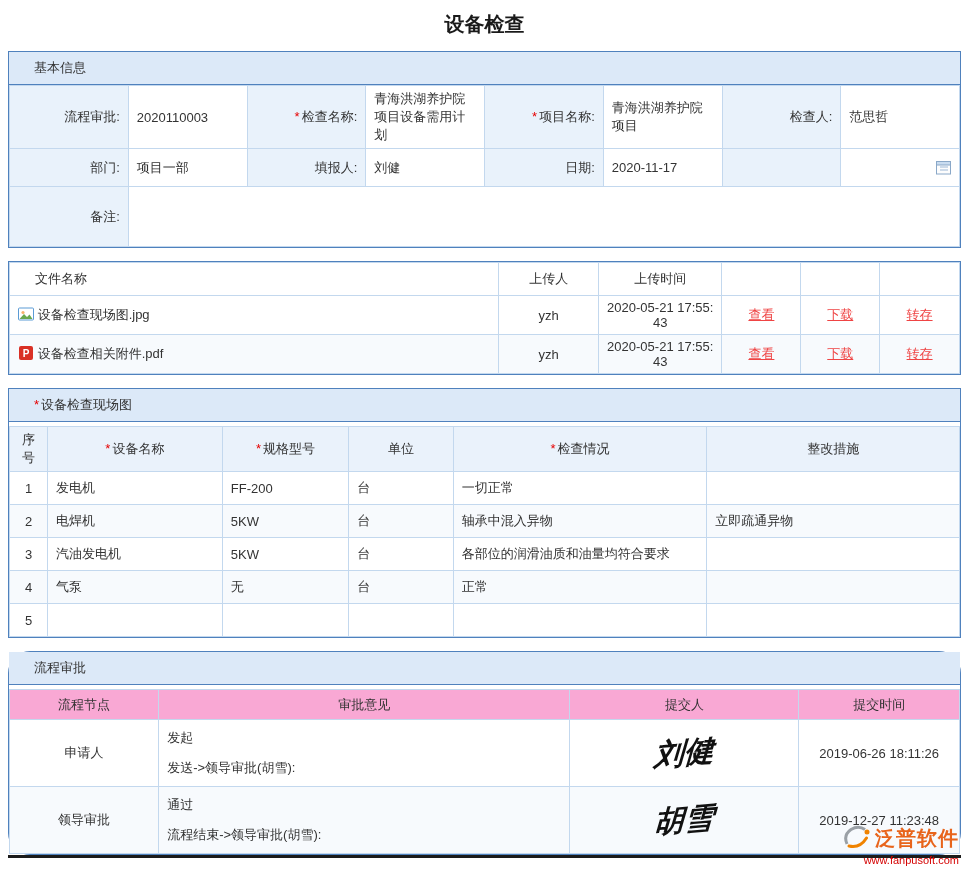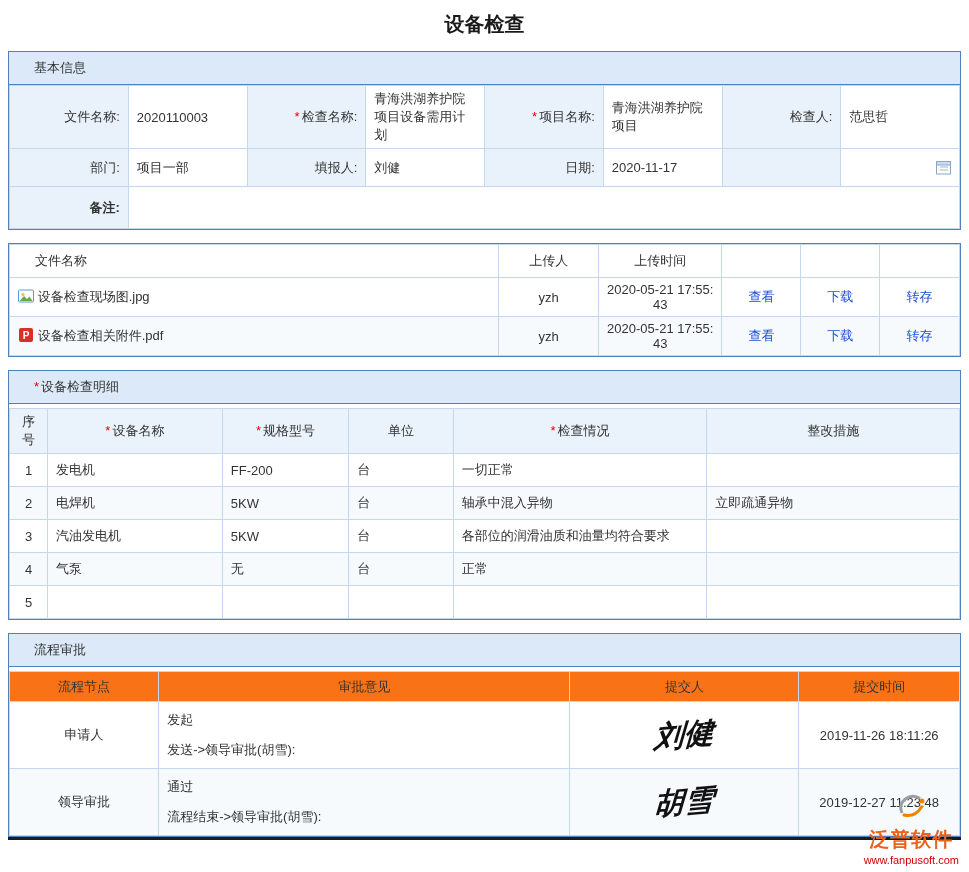--- a/index.html
+++ b/index.html
@@ -102,7 +102,7 @@
       </colgroup>
       <tbody>
           <tr class="bi-row1">
-        <td class="label-cell"><span>文件名称:</span></td>
+        <td class="label-cell"><span>流程审批:</span></td>
         <td class="value-cell">2020110003</td>
         <td class="label-cell"><span class="req">*</span><span>检查名称:</span></td>
         <td class="value-cell">青海洪湖养护院项目设备需用计划</td>

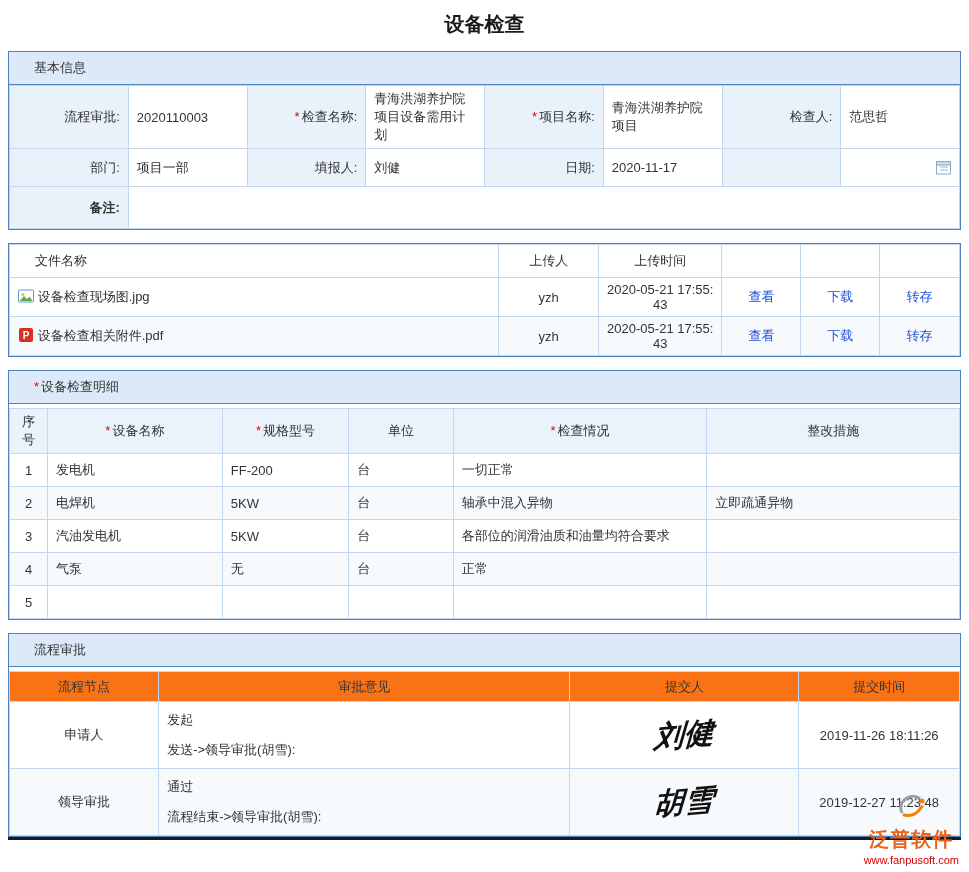--- a/index.html
+++ b/index.html
@@ -41,7 +41,7 @@
   .value-cell { background: #fff; text-align: left; }
   .bi-row1 td { height: 62px; }
   .bi-row2 td { height: 38px; padding-left: 8px; }
-  .bi-row3 td { height: 42px; font-weight: bold; }
+  .bi-row3 td { height: 60px; }
   .req { color: #e60000; margin-right: 2px; }
   .picker-cell { text-align: right; vertical-align: middle; }
   

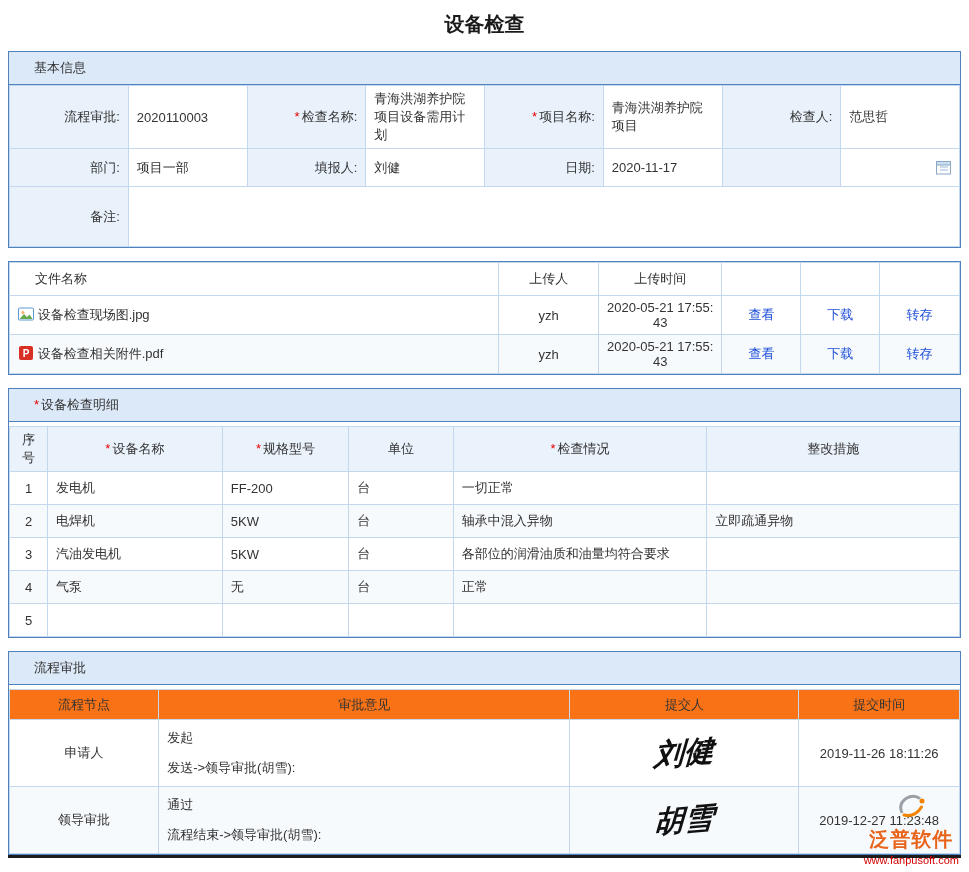--- a/index.html
+++ b/index.html
@@ -51,7 +51,7 @@
   .att-row.even td { background: #f7fafd; }
   td.file-td { text-align: left; }
   .center { text-align: center; }
-  a.action-link { color: #1d4ed8; cursor: pointer; }
+  a.action-link { color: #ef4444; text-decoration: underline; cursor: pointer; }
   .icon16 { width: 16px; height: 16px; flex: 0 0 16px; display: inline-block; vertical-align: -3px; }
   
   .det-head th { background: #eaf2fb; text-align: center; height: 31px; }

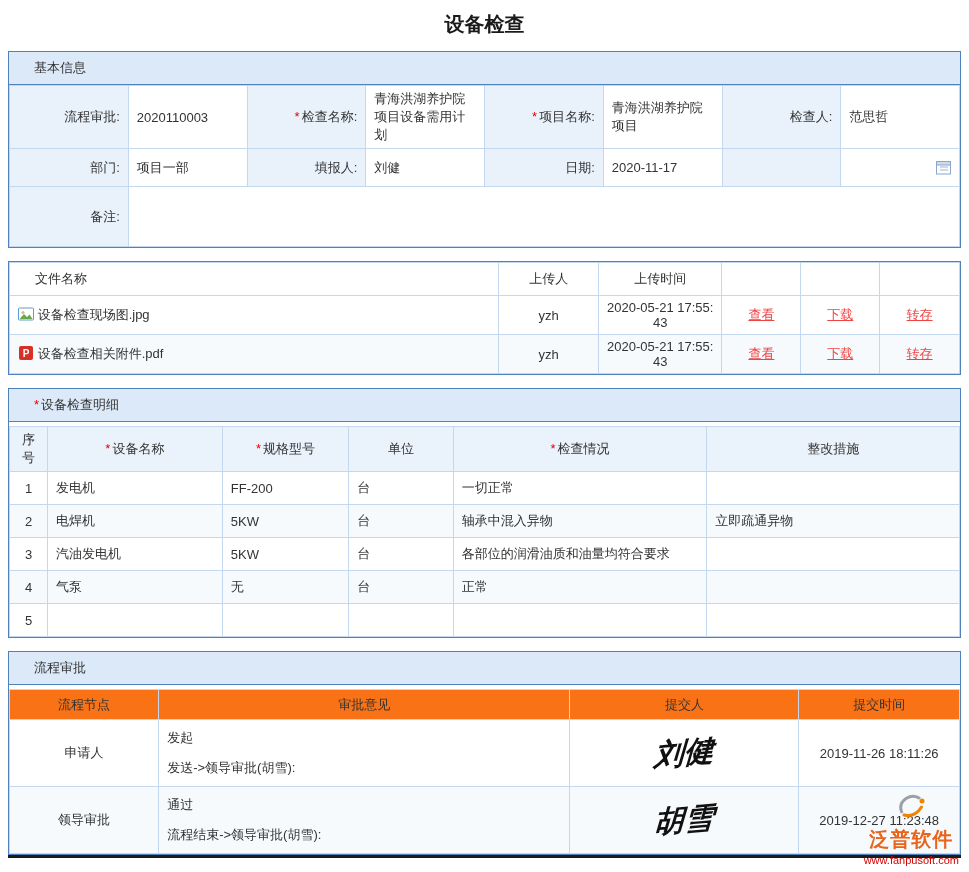--- a/index.html
+++ b/index.html
@@ -195,7 +195,7 @@
   </div>
 
   <div class="section">
-    <div class="section-bar"><span class="req">*</span><span>设备检查明细</span></div>
+    <div class="section-bar"><span class="req">*</span><span>设备检查现场图</span></div>
     <div class="gap"></div>
     <table>
       <colgroup>

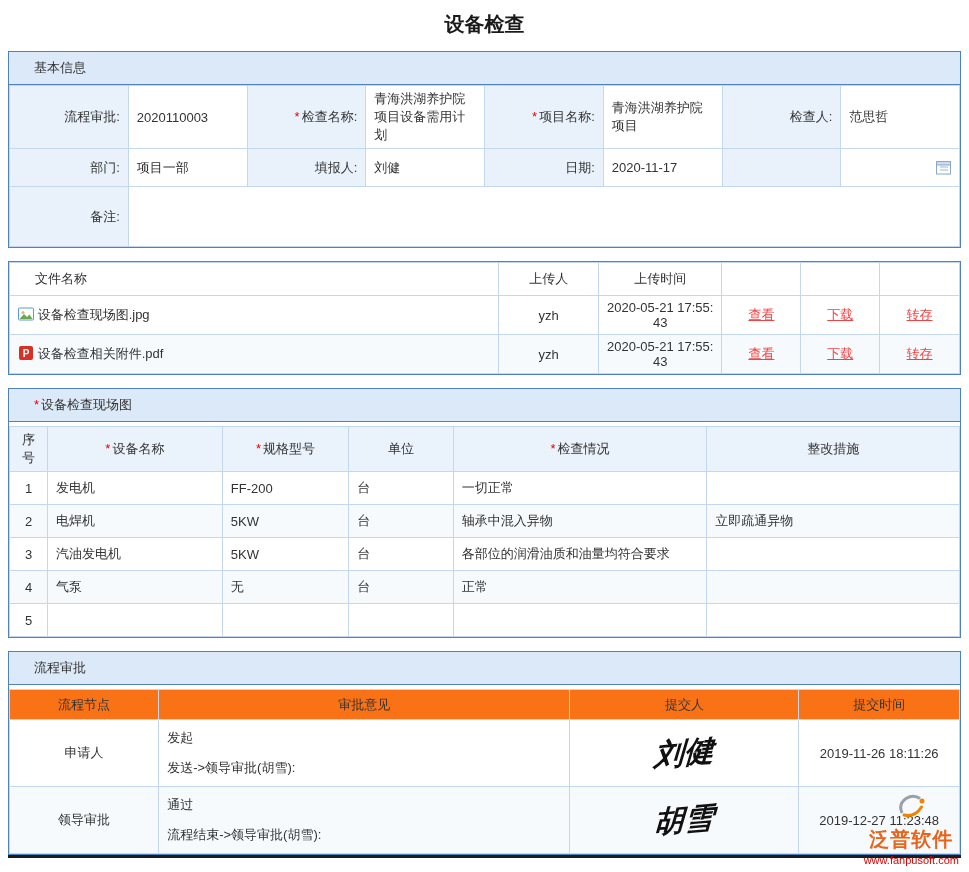--- a/index.html
+++ b/index.html
@@ -259,7 +259,7 @@
       </table>
   </div>
 
-  <div class="section" style="margin-bottom:0;">
+  <div class="section" style="margin-bottom:0;border-radius:22px;">
     <div class="section-bar">流程审批</div>
     <div class="gap"></div>
     <table>

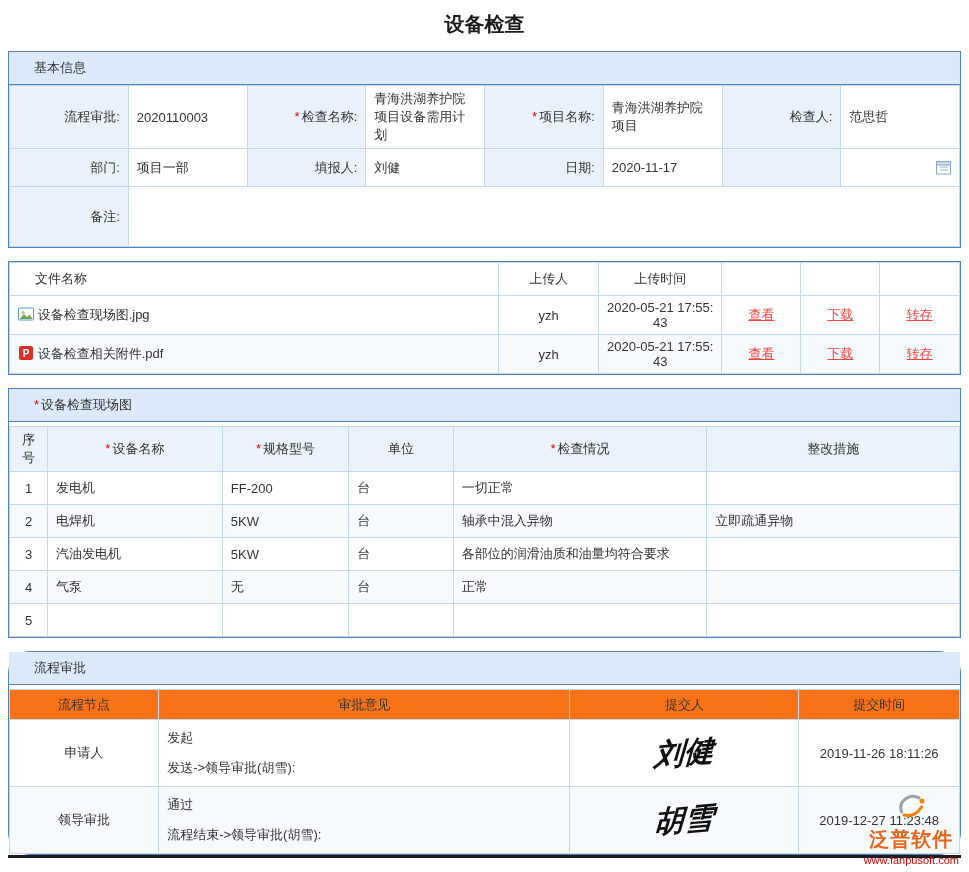--- a/index.html
+++ b/index.html
@@ -58,7 +58,7 @@
   .det-row td { height: 33px; background: #fff; }
   .det-row.even td { background: #f7fafd; }
   
-  .apr-head th { background: #f97316; text-align: center; height: 30px; }
+  .apr-head th { background: #f9a8d4; text-align: center; height: 30px; }
   .apr-row td { height: 67px; }
   .apr-row.even td { background: #f7fafd; }
   .opinion-line { text-align: left; padding: 2px 0; }

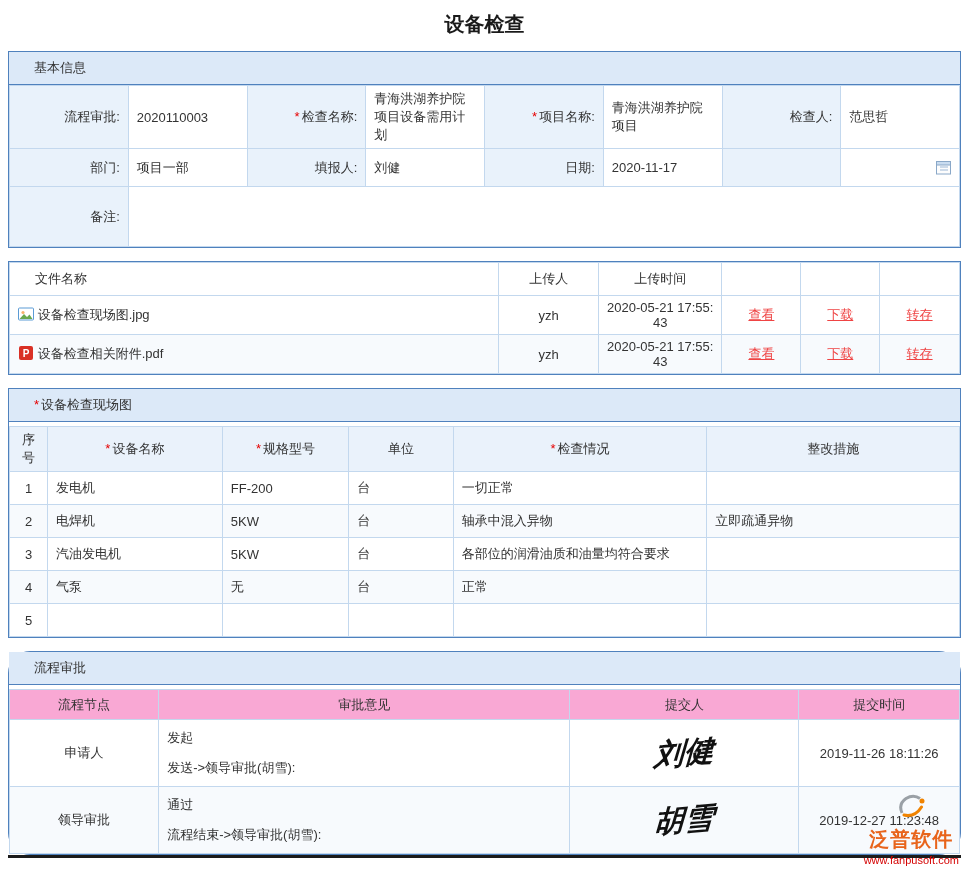--- a/index.html
+++ b/index.html
@@ -283,7 +283,7 @@
           <div class="opinion-line">发送-&gt;领导审批(胡雪):</div>
         </td>
         <td class="center"><span class="signature">刘健</span></td>
-        <td class="center">2019-11-26 18:11:26</td>
+        <td class="center">2019-06-26 18:11:26</td>
       </tr>
       <tr class="apr-row even">
         <td class="center">领导审批</td>

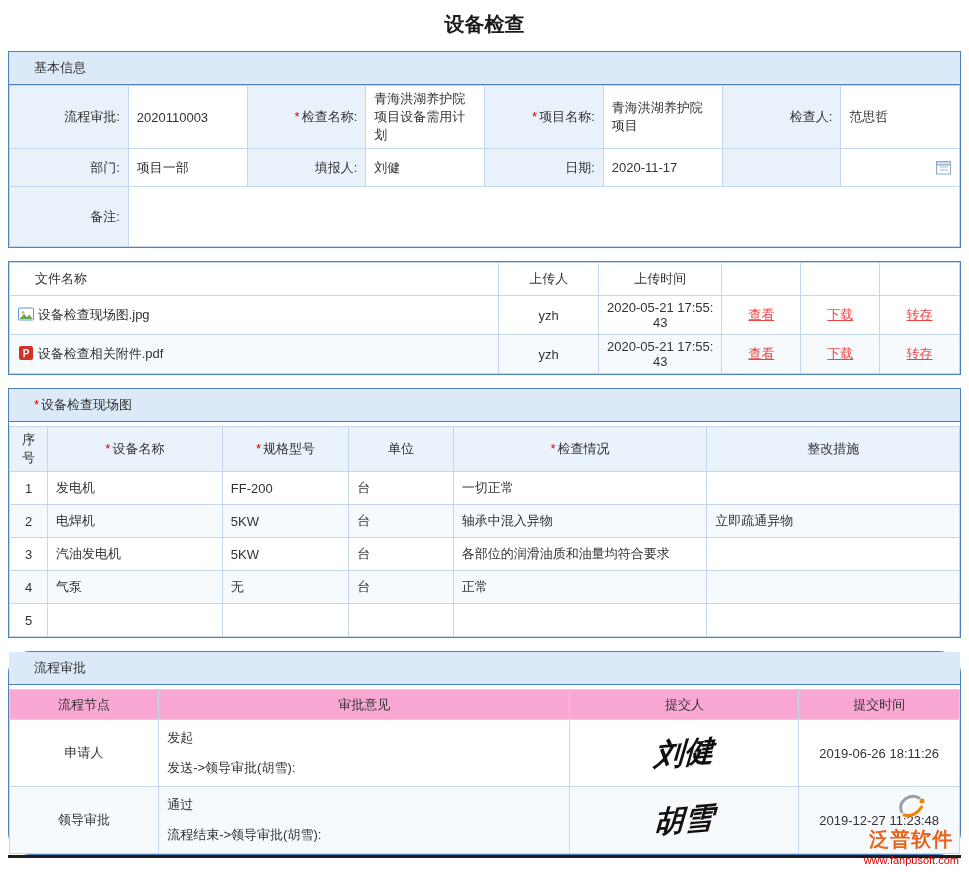--- a/index.html
+++ b/index.html
@@ -76,7 +76,7 @@
     position: absolute; right: 10px; bottom: 6px;
     text-align: right; background: transparent;
   }
-  .brand-row { display: flex; align-items: center; justify-content: space-between; gap: 4px; flex-direction: column; }
+  .brand-row { display: flex; align-items: center; justify-content: space-between; gap: 4px; }
   .brand-name { color: #e8641b; font-size: 20px; font-weight: bold; letter-spacing: 1px; }
   .brand-url { color: #d40000; font-size: 11px; margin-top: 1px; }
 </style>

